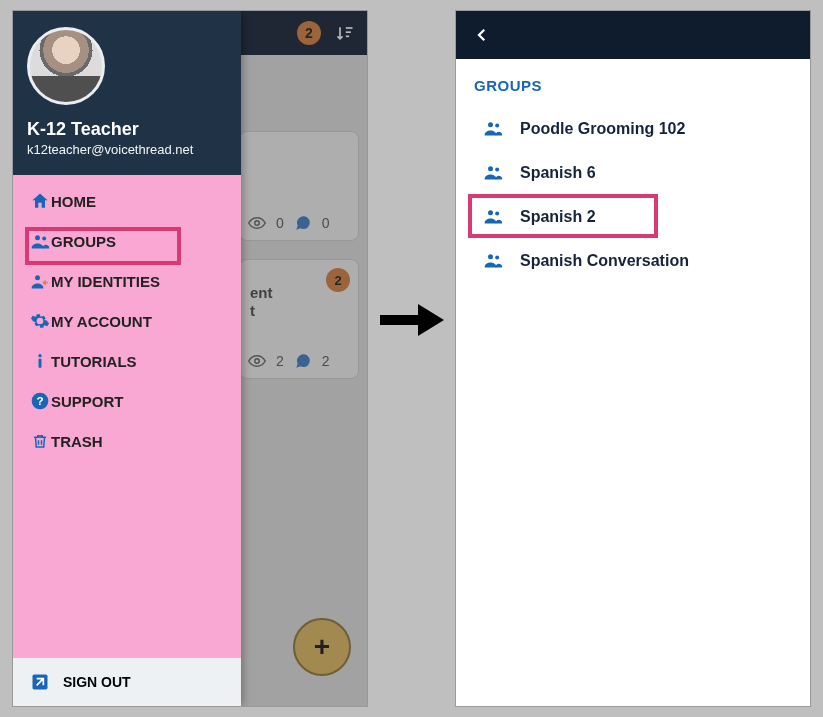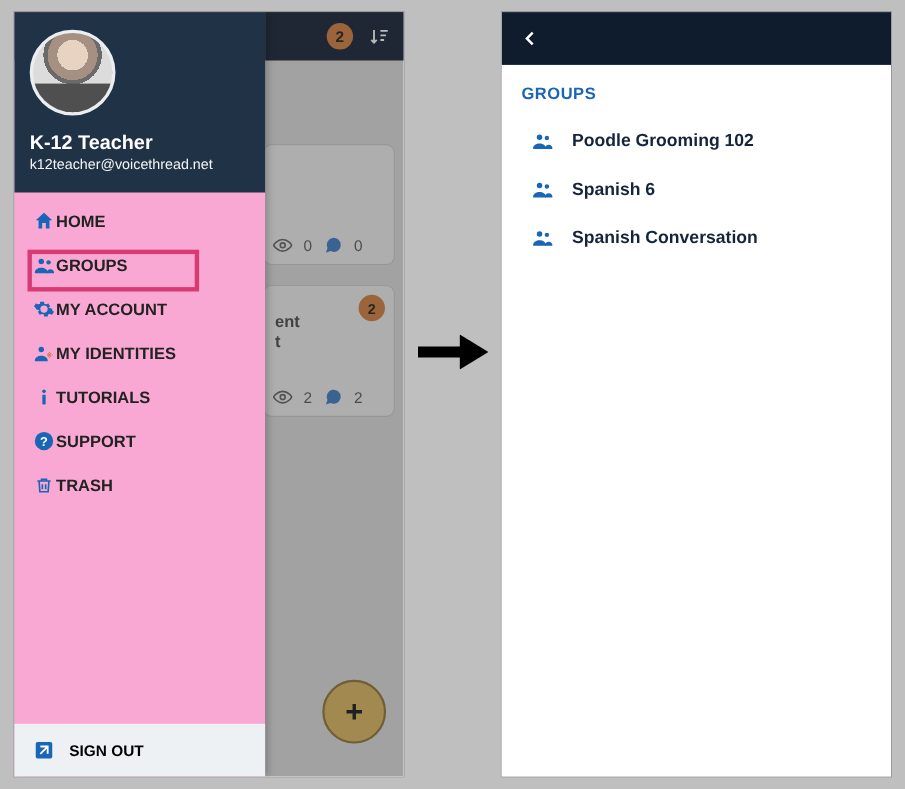--- a/index.html
+++ b/index.html
@@ -388,6 +388,20 @@
       <span>Spanish 6</span>
     </div>
 
+    <div class="g-wrap">
+      <div class="g-item">
+        <span class="icon">
+          <svg width="24" height="20" viewBox="0 0 24 24" fill="#1866b5">
+              <circle cx="9" cy="8" r="3"></circle>
+              <circle cx="17" cy="9" r="2.4"></circle>
+              <path d="M2 20c0-3 3.5-5 7-5s7 2 7 5v1H2z"></path>
+              <path d="M15 20c0-2 1.8-3.6 4-3.6s4 1.6 4 3.6v1h-8z"></path>
+            </svg>
+        </span>
+        <span>Spanish 2</span>
+      </div>
+      <div class="hl-spanish2"></div>
+    </div>
 
     <div class="g-item">
       <span class="icon">

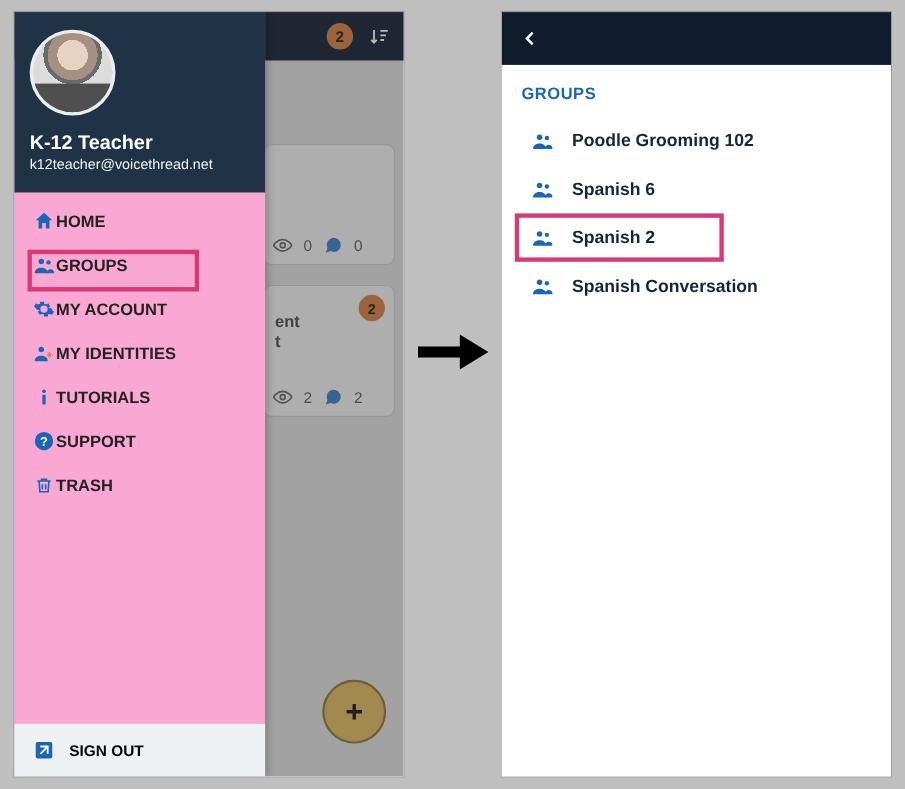--- a/index.html
+++ b/index.html
@@ -280,15 +280,6 @@
 
       <div class="drawer-item">
         <span class="icon">
-          <svg width="20" height="20" viewBox="0 0 24 24" fill="#1866b5">
-              <path d="M12 8a4 4 0 1 0 0 8 4 4 0 0 0 0-8zm9 4a7 7 0 0 1-.1 1.2l2 1.6-2 3.4-2.4-.8a7 7 0 0 1-2 .1l-.4 2.5h-4l-.4-2.5a7 7 0 0 1-2-.1l-2.4.8-2-3.4 2-1.6A7 7 0 0 1 3 12a7 7 0 0 1 .1-1.2l-2-1.6 2-3.4 2.4.8a7 7 0 0 1 2-.1L8 4h4l.4 2.5a7 7 0 0 1 2 .1l2.4-.8 2 3.4-2 1.6A7 7 0 0 1 21 12z"></path>
-            </svg>
-        </span>
-        <span>MY ACCOUNT</span>
-      </div>
-
-      <div class="drawer-item">
-        <span class="icon">
           <svg width="22" height="20" viewBox="0 0 24 24" fill="#1866b5">
               <circle cx="9" cy="8" r="3"></circle>
               <path d="M2 20c0-3 3.5-5 7-5s7 2 7 5v1H2z"></path>
@@ -297,6 +288,15 @@
             </svg>
         </span>
         <span>MY IDENTITIES</span>
+      </div>
+
+      <div class="drawer-item">
+        <span class="icon">
+          <svg width="20" height="20" viewBox="0 0 24 24" fill="#1866b5">
+              <path d="M12 8a4 4 0 1 0 0 8 4 4 0 0 0 0-8zm9 4a7 7 0 0 1-.1 1.2l2 1.6-2 3.4-2.4-.8a7 7 0 0 1-2 .1l-.4 2.5h-4l-.4-2.5a7 7 0 0 1-2-.1l-2.4.8-2-3.4 2-1.6A7 7 0 0 1 3 12a7 7 0 0 1 .1-1.2l-2-1.6 2-3.4 2.4.8a7 7 0 0 1 2-.1L8 4h4l.4 2.5a7 7 0 0 1 2 .1l2.4-.8 2 3.4-2 1.6A7 7 0 0 1 21 12z"></path>
+            </svg>
+        </span>
+        <span>MY ACCOUNT</span>
       </div>
 
       <div class="drawer-item">

